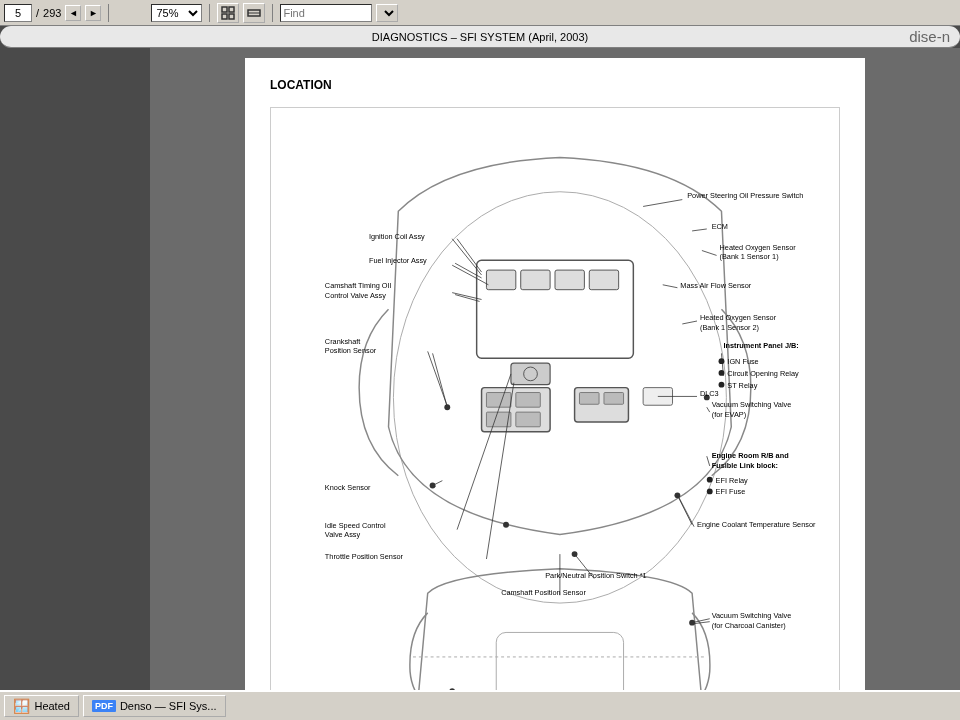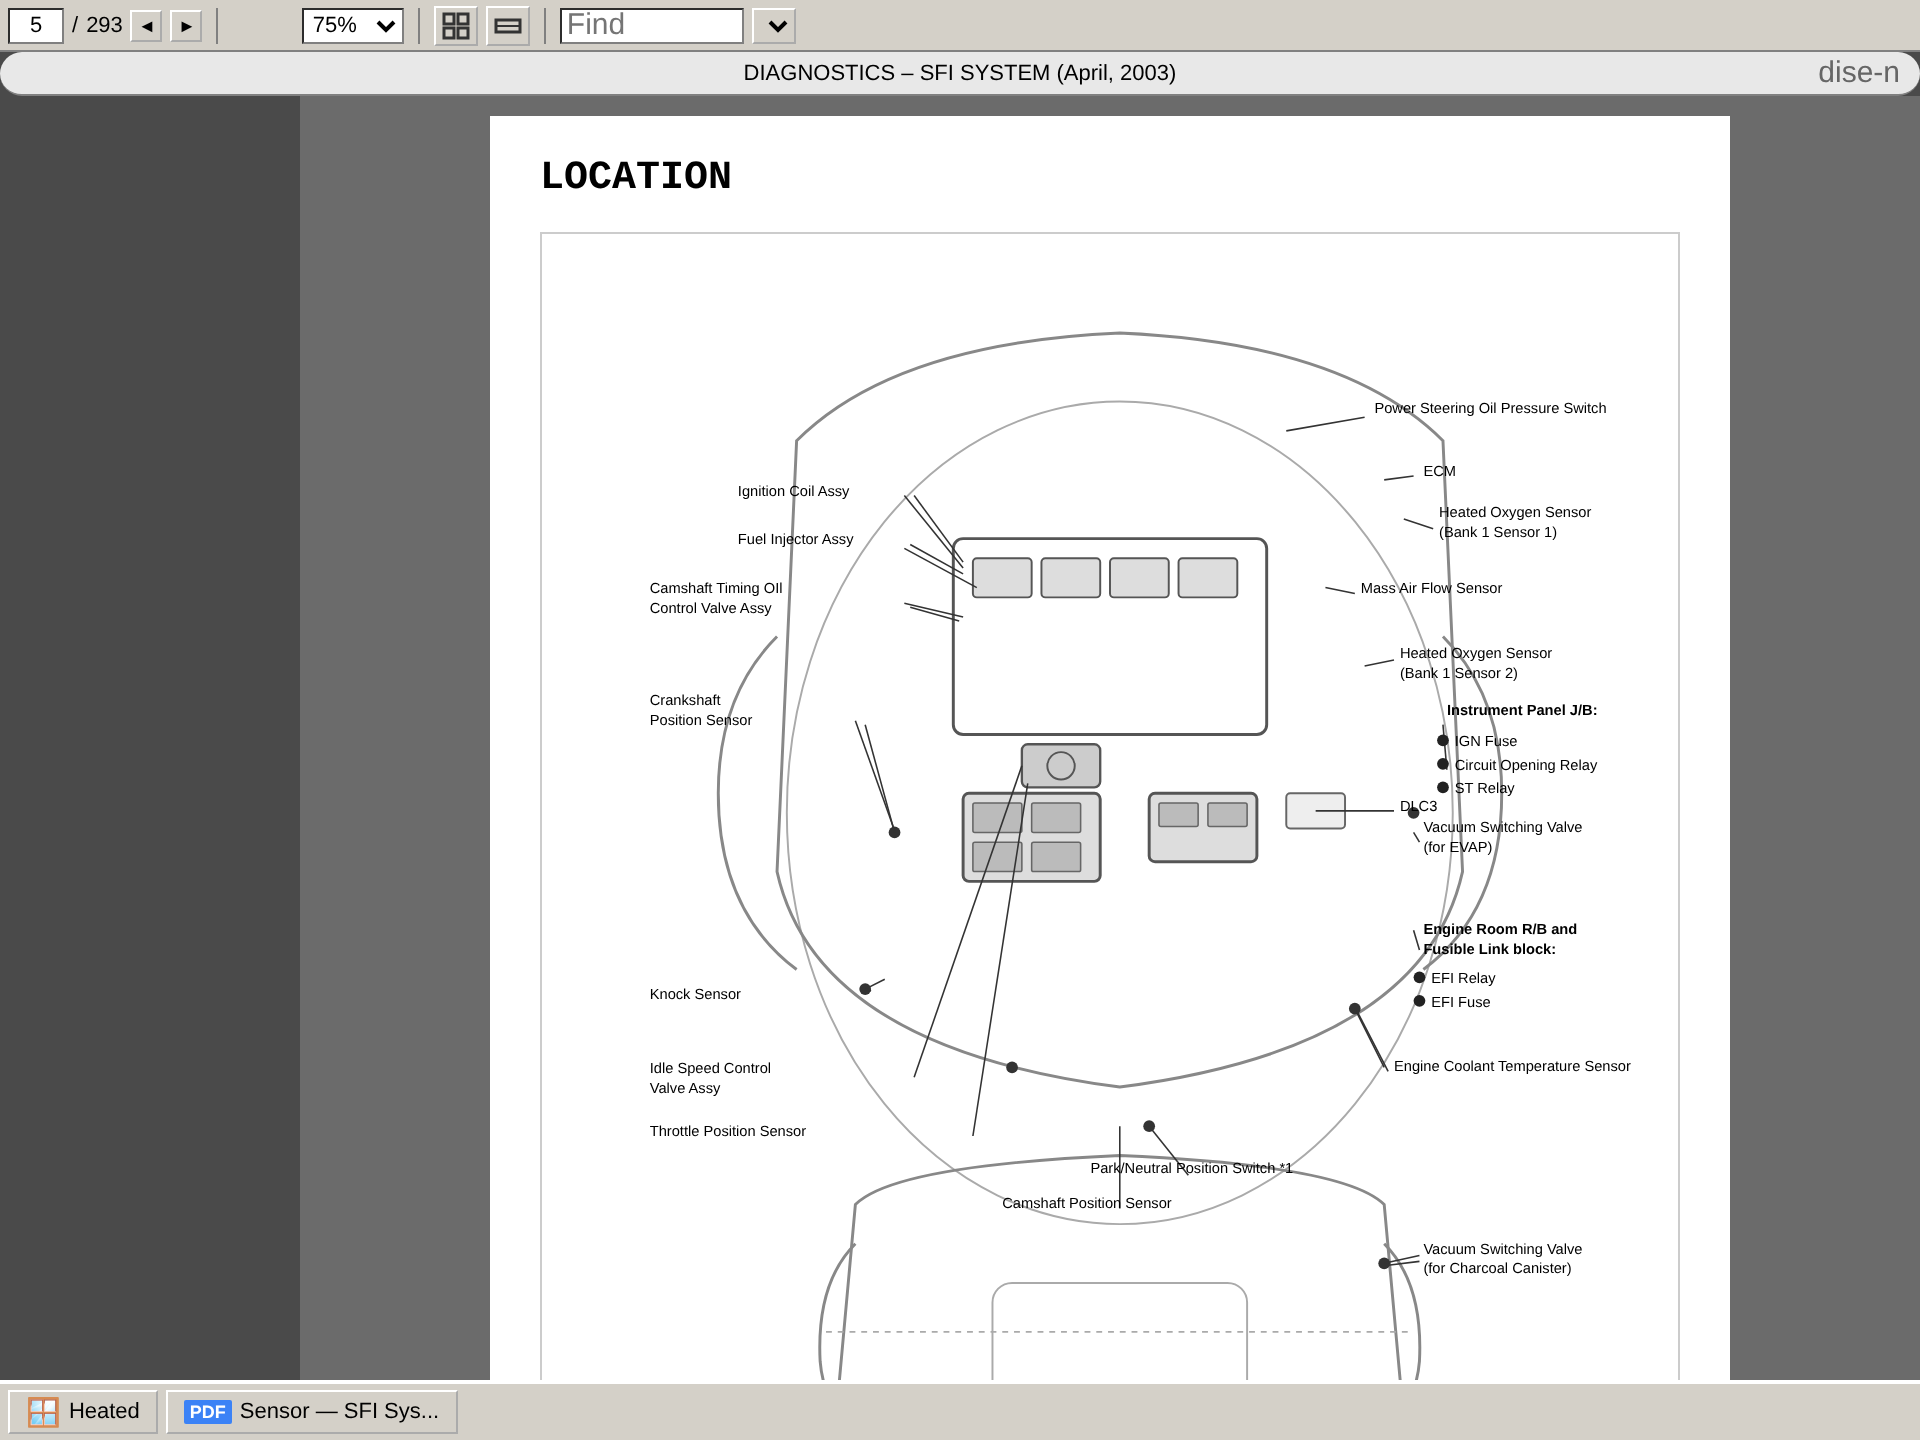--- a/index.html
+++ b/index.html
@@ -83,7 +83,7 @@
       width: 92px;
       border: 1px inset #808080;
       background: white;
-      font-size: 15px;
+      font-size: 11px;
       padding: 4px 2px;
     }
     .find-dropdown {

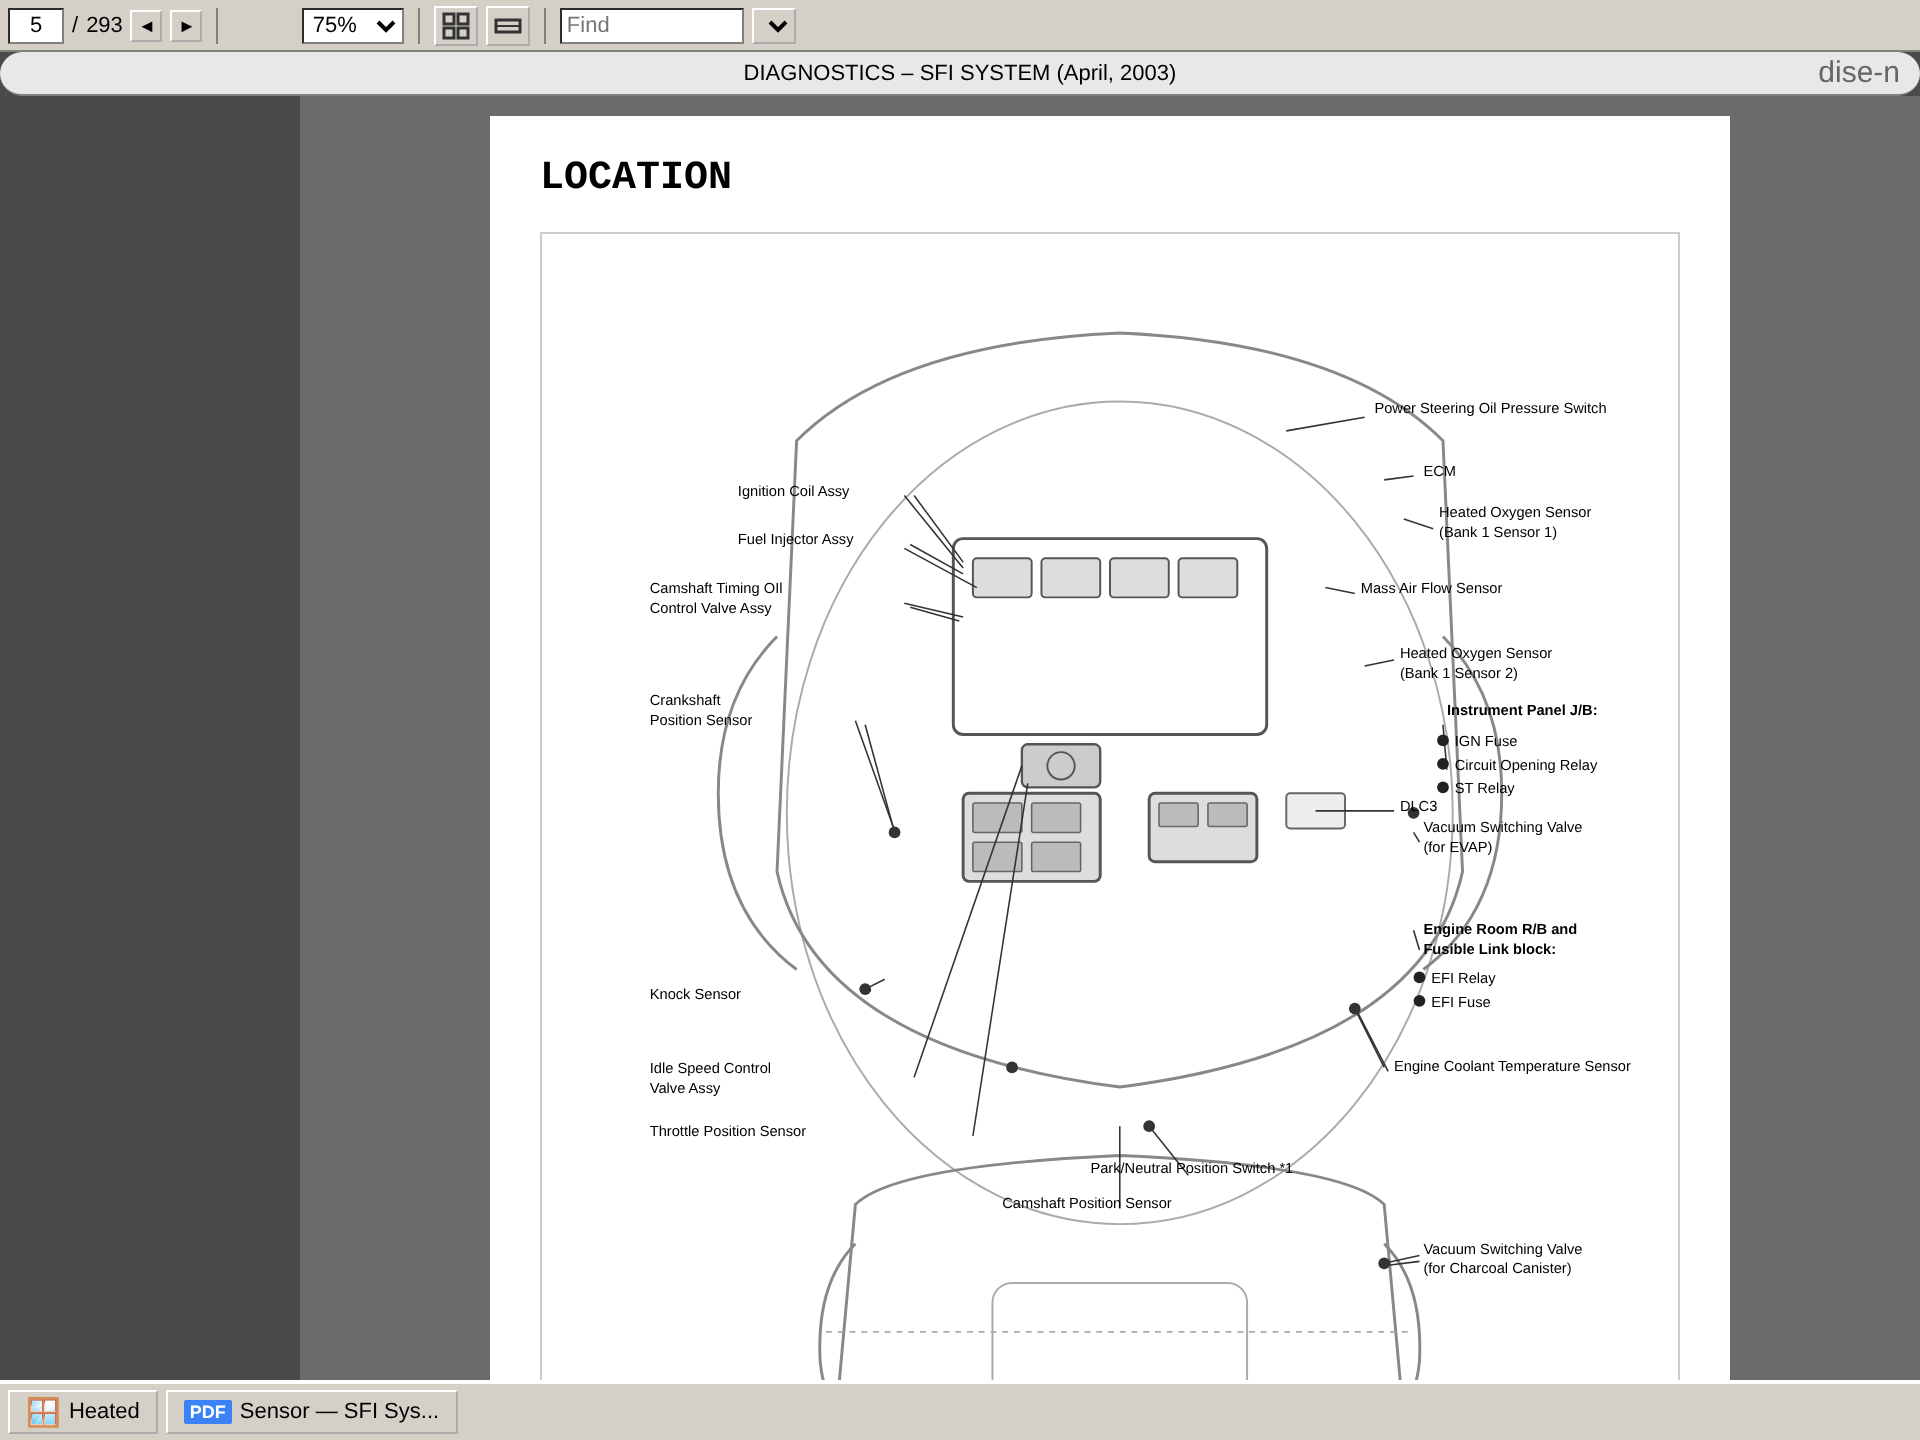--- a/index.html
+++ b/index.html
@@ -144,11 +144,10 @@
     }
 
     .location-title {
-      font-size: 20px;
+      font-size: 12px;
       font-weight: bold;
       margin-bottom: 15px;
       color: #000;
-      font-family: Liberation Mono, monospace;
     }
 
     

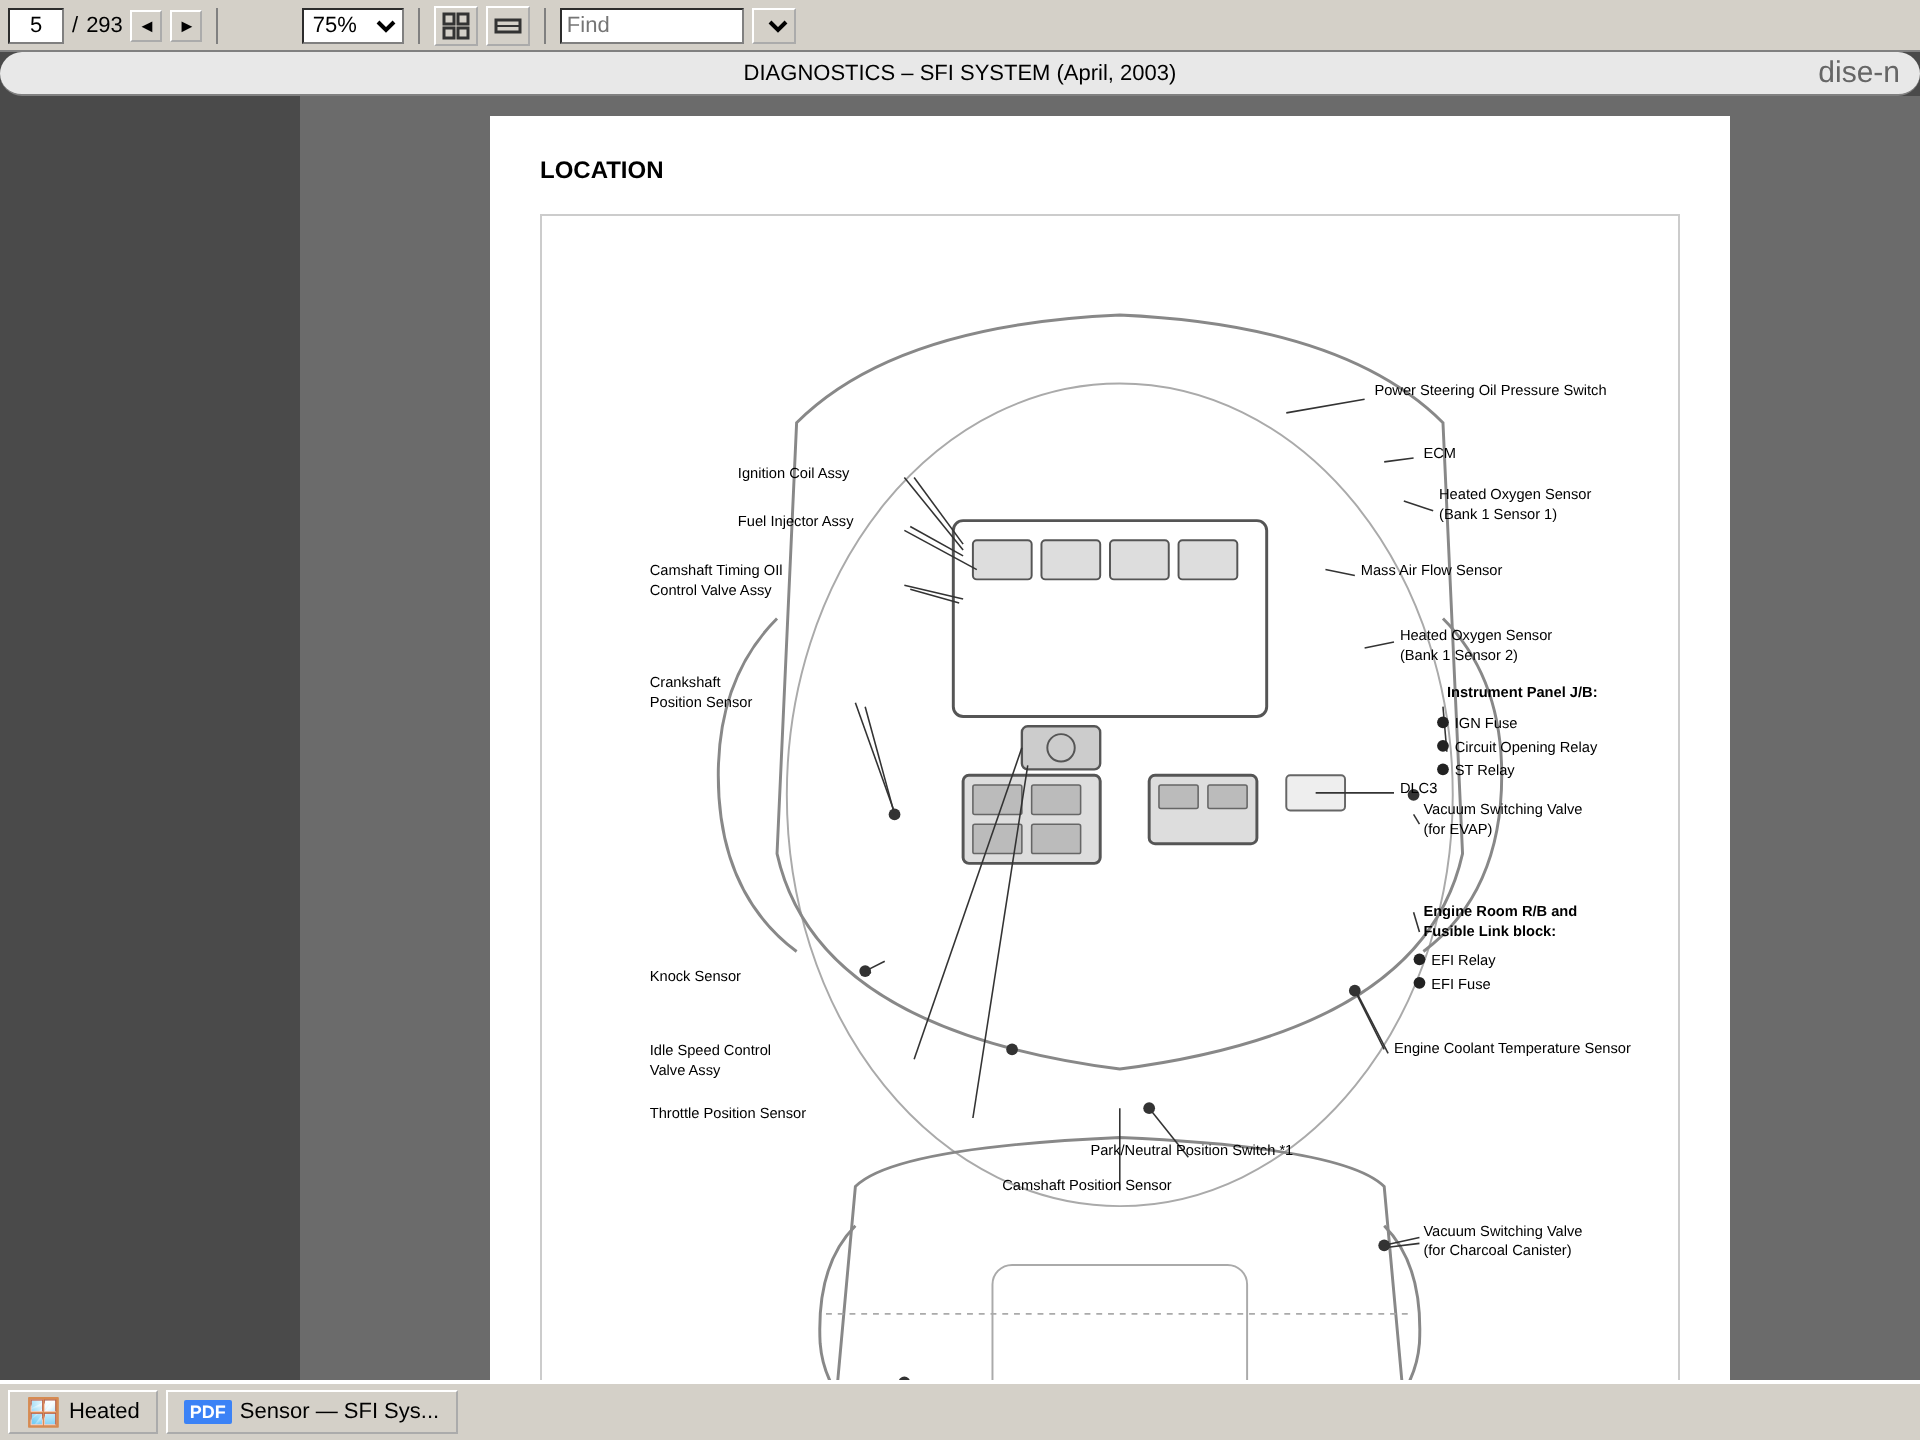--- a/index.html
+++ b/index.html
@@ -428,7 +428,7 @@
   </button>
   <button class="taskbar-btn">
     <span style="background:#3b82f6; color:white; font-size:9px; padding:1px 3px; border-radius:1px; font-weight:bold;">PDF</span>
-    <span>Sensor — SFI Sys...</span>
+    <span>Denso — SFI Sys...</span>
   </button>
 </div>
 

